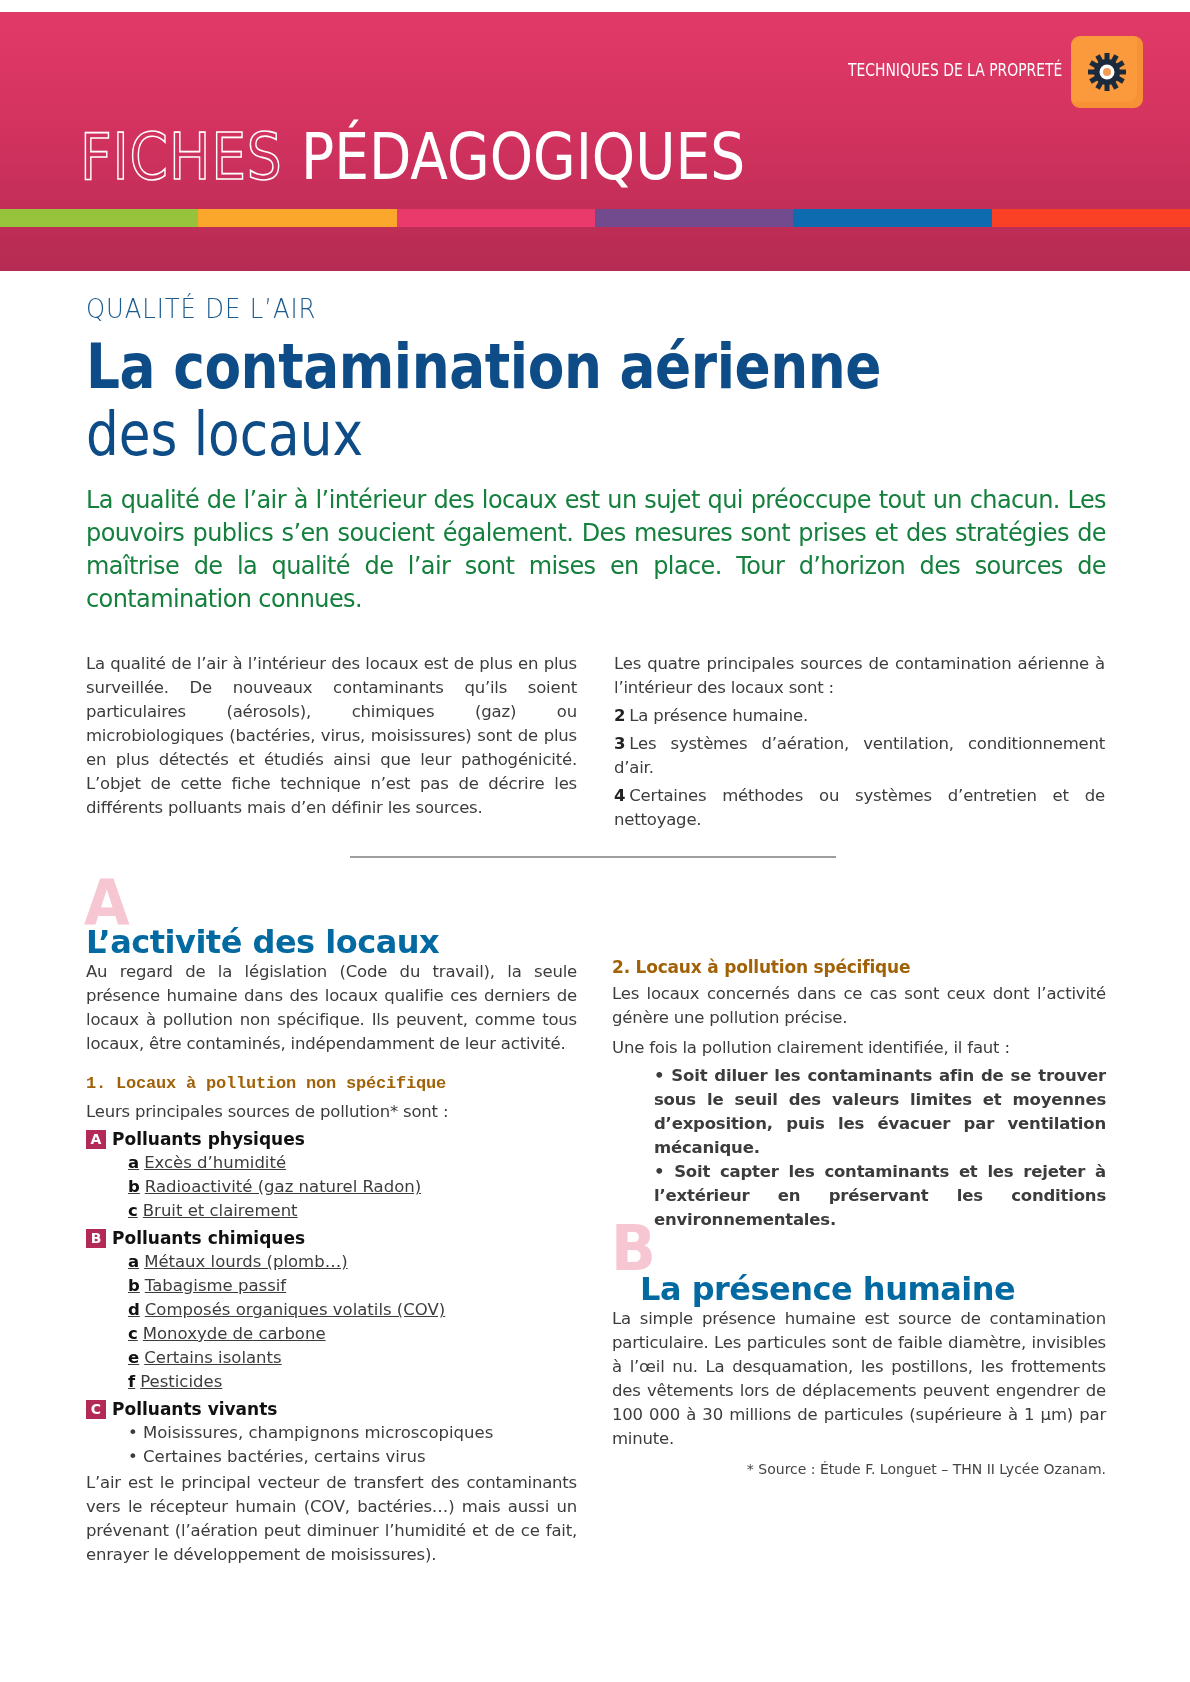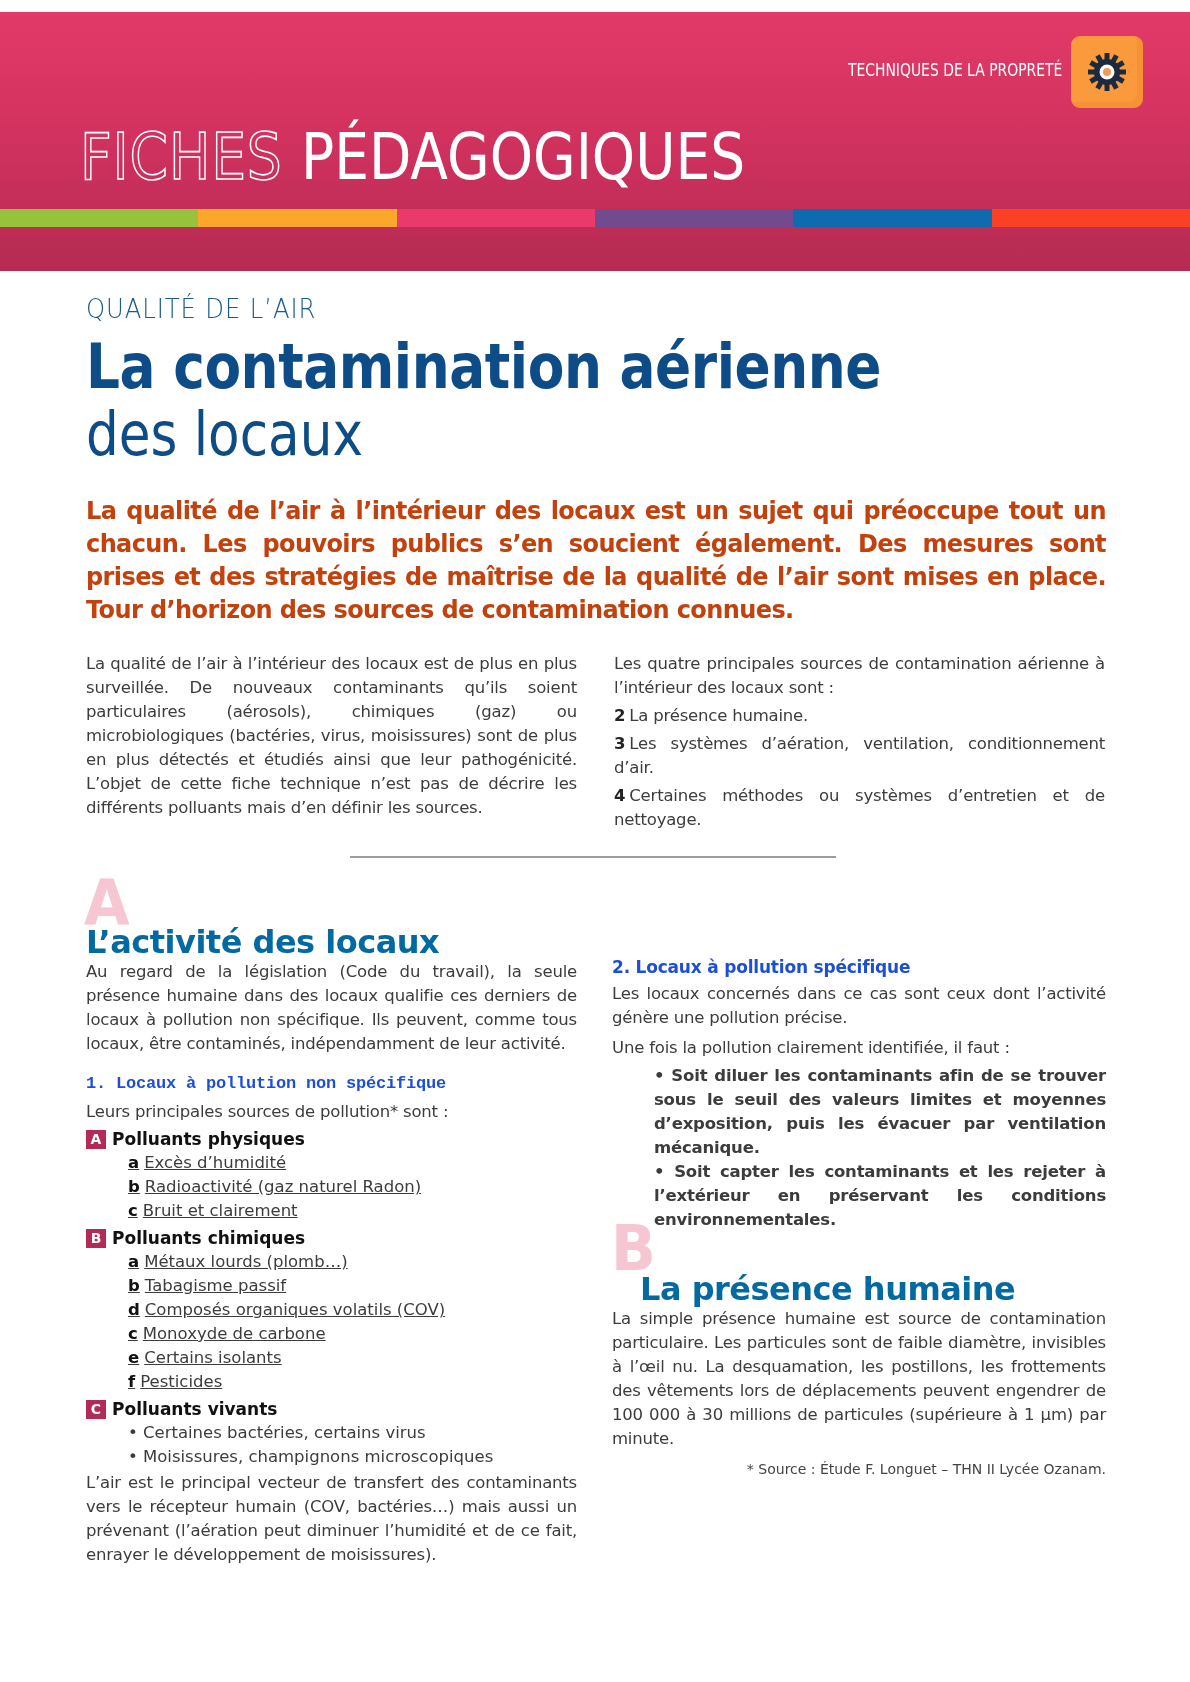--- a/index.html
+++ b/index.html
@@ -55,8 +55,8 @@
   }
   .lead {
     position: absolute; left: 86px; top: 484px; width: 1020px;
-    font-size: 24px; line-height: 33px; color: #c2410c;
-    text-align: justify; letter-spacing: -0.6px; font-weight: 700; margin-top: 11px;
+    font-size: 24px; line-height: 33px; color: #15803d;
+    text-align: justify; letter-spacing: -0.6px; font-weight: 400;
   }
 
   .col-text {

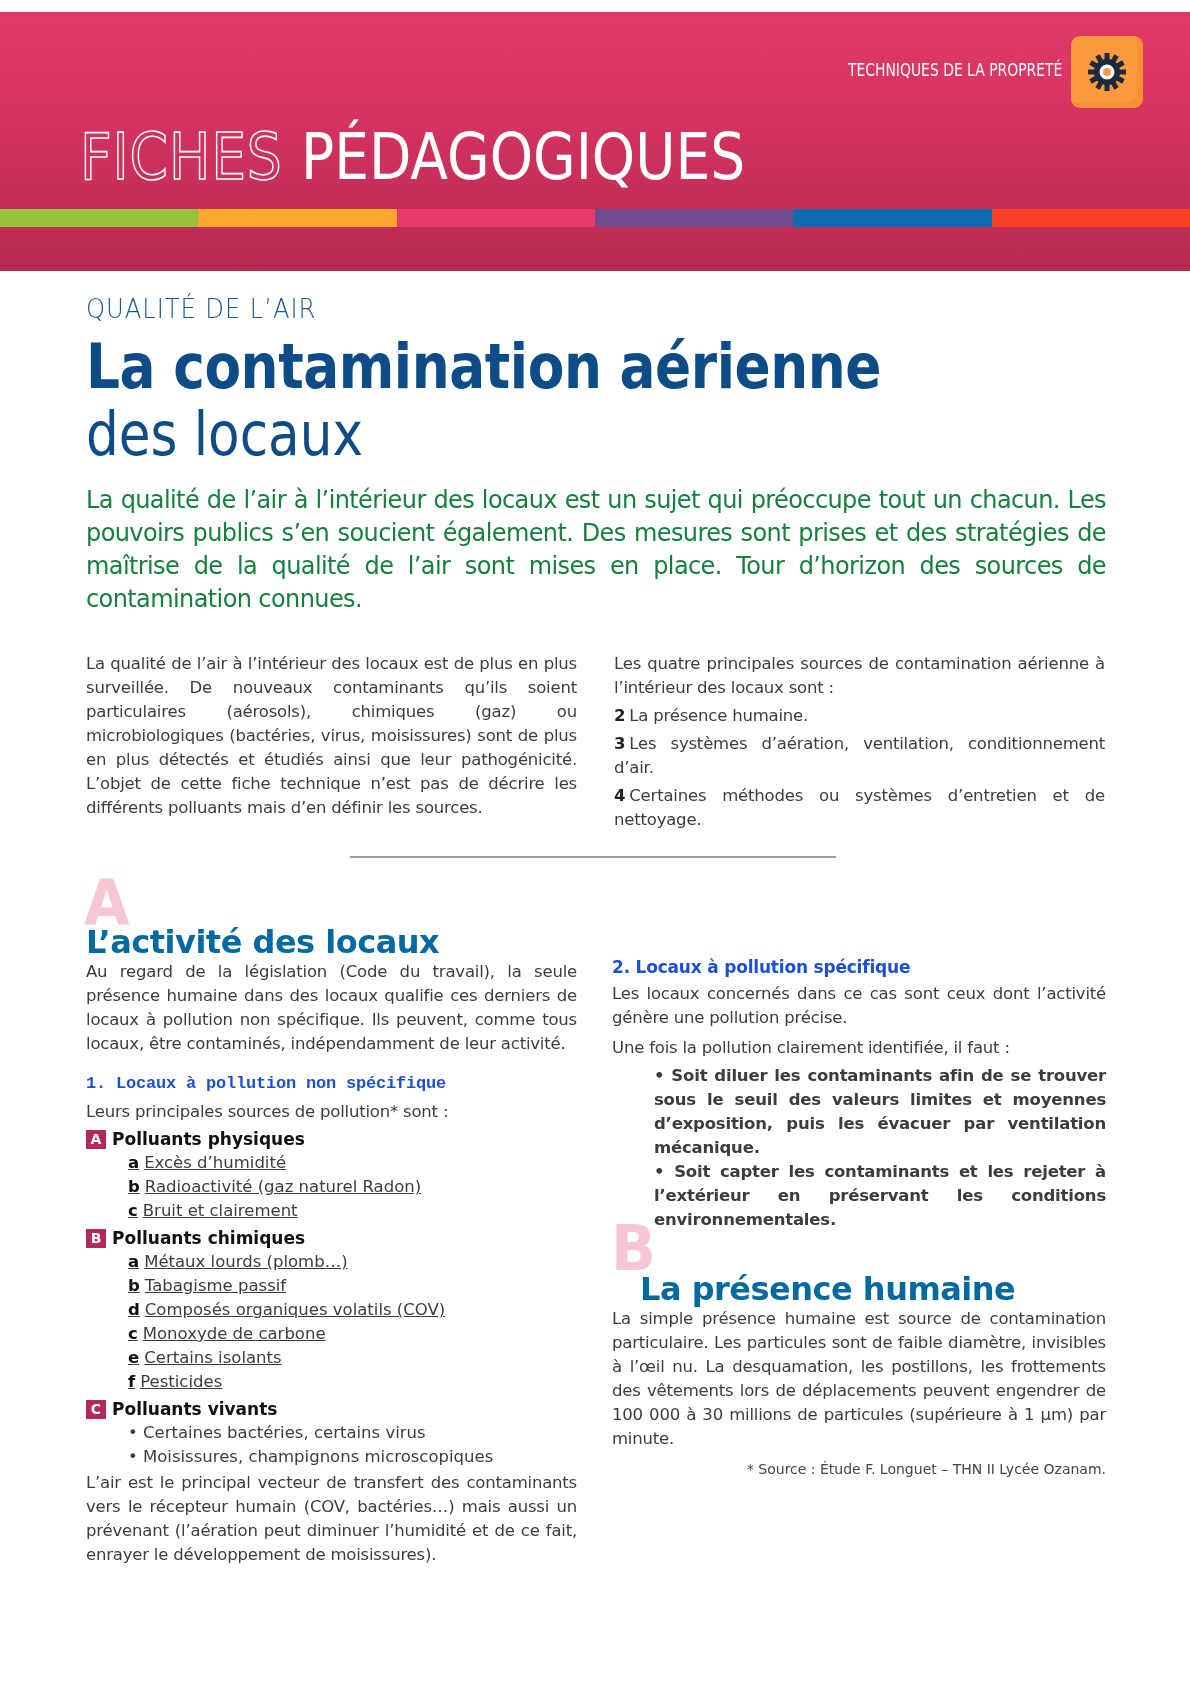--- a/index.html
+++ b/index.html
@@ -79,7 +79,7 @@
     position: absolute; color: #0369a1; font-weight: bold; font-size: 32px; line-height: 30px;
     letter-spacing: -0.5px; white-space: nowrap;
   }
-  .sub-heading { color: #1d4ed8; font-weight: bold; font-size: 17px; line-height: 24px; letter-spacing: -0.2px; }
+  .sub-heading { color: #a16207; font-weight: bold; font-size: 17px; line-height: 24px; letter-spacing: -0.2px; }
 
   .left-col { position: absolute; left: 86px; top: 960px; width: 491px; }
   .right-col { position: absolute; left: 612px; top: 955px; width: 494px; }

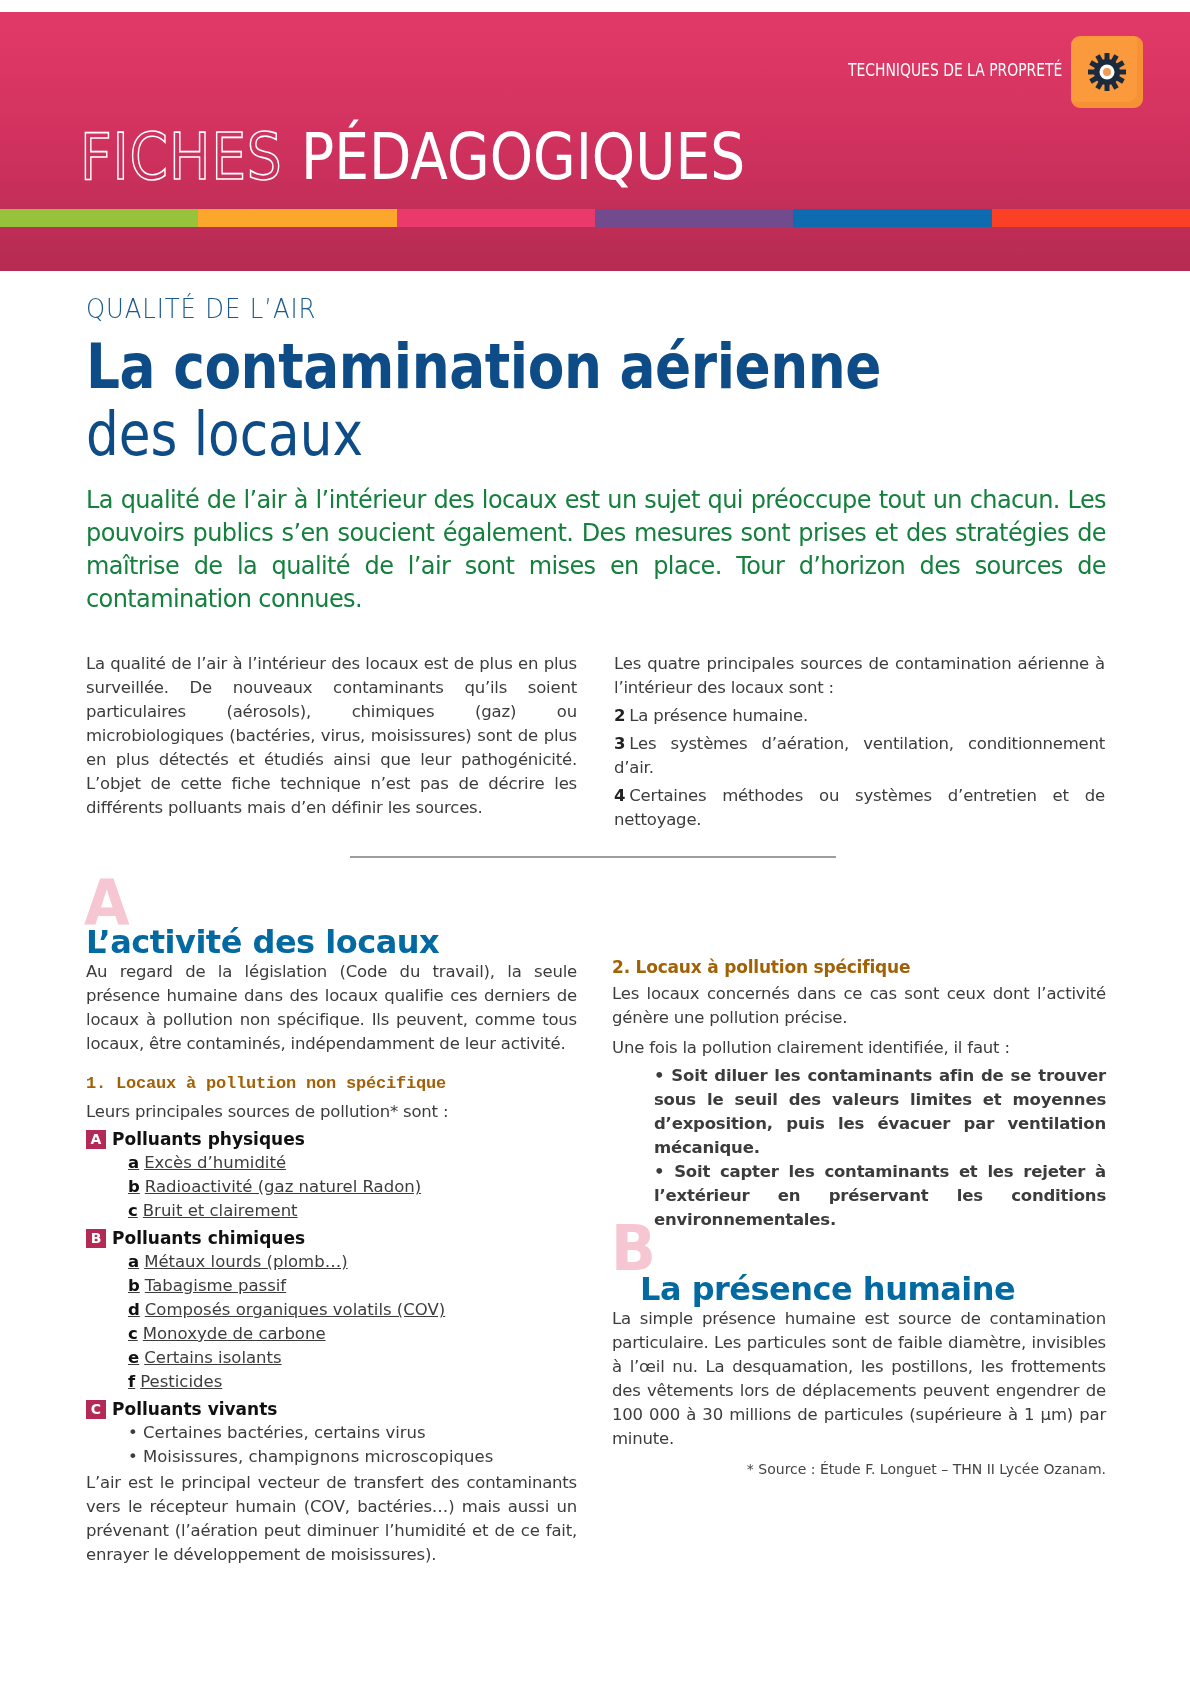--- a/index.html
+++ b/index.html
@@ -196,8 +196,8 @@
           <span>Polluants vivants</span>
         </div>
         <div class="bullet-list">
+          <div><span>• </span><span>Moisissures, champignons microscopiques</span></div>
           <div><span>• </span><span>Certaines bactéries, certains virus</span></div>
-          <div><span>• </span><span>Moisissures, champignons microscopiques</span></div>
         </div>
       </div>
     </div>

